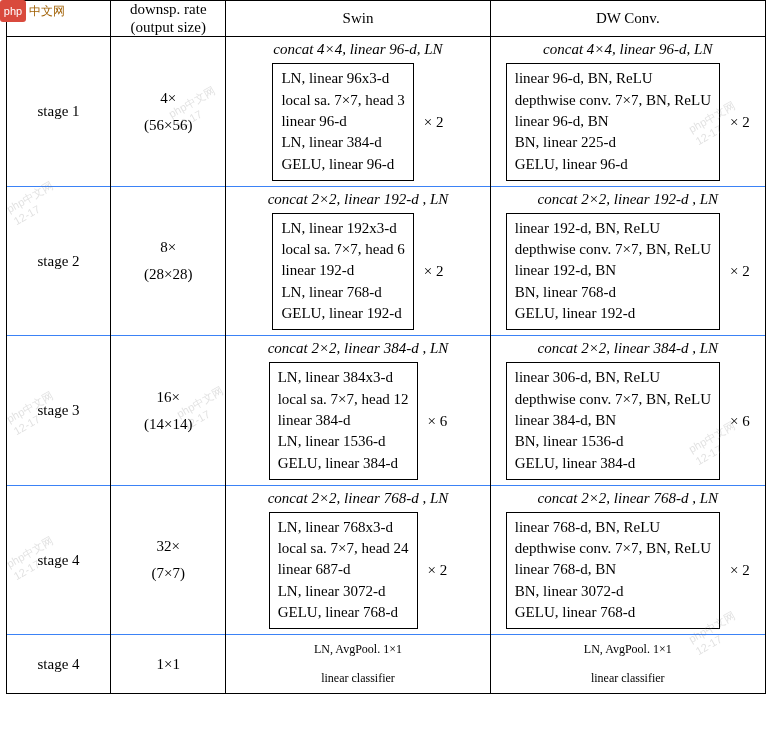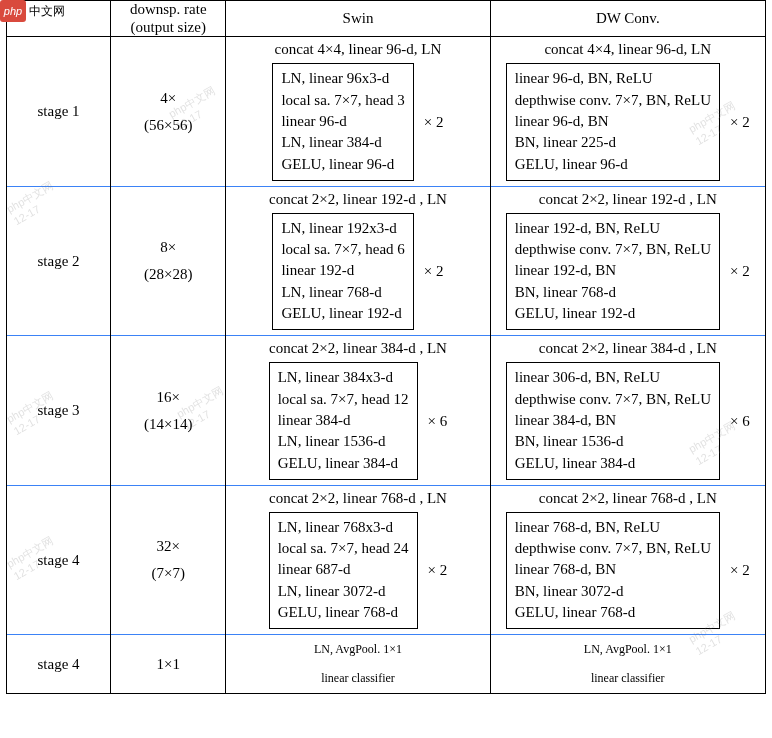--- a/index.html
+++ b/index.html
@@ -51,7 +51,6 @@
     align-items: center;
     justify-content: center;
     letter-spacing: 0px;
-    font-style: italic;
   }
   .php-badge .cnlabel {
     margin-left: 3px;

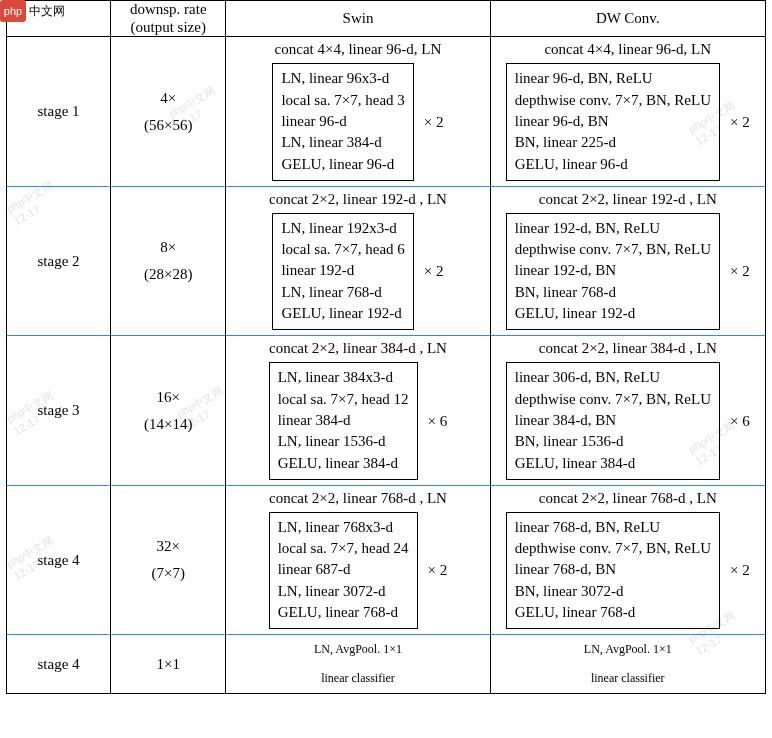--- a/index.html
+++ b/index.html
@@ -56,7 +56,7 @@
     margin-left: 3px;
     font-family: "Liberation Sans", sans-serif;
     font-size: 12px;
-    color: #000000;
+    color: #a16207;
   }
 
   

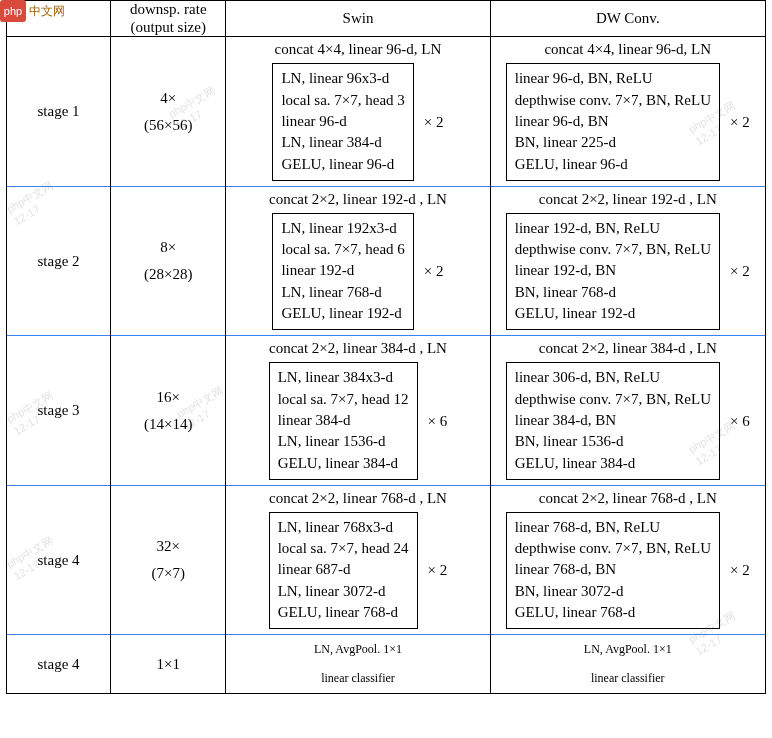--- a/index.html
+++ b/index.html
@@ -101,6 +101,7 @@
     font-size: 15px;
     padding: 4px 0 5px 0;
     text-align: center;
+    font-style: italic;
   }
   
   .blockrow {

